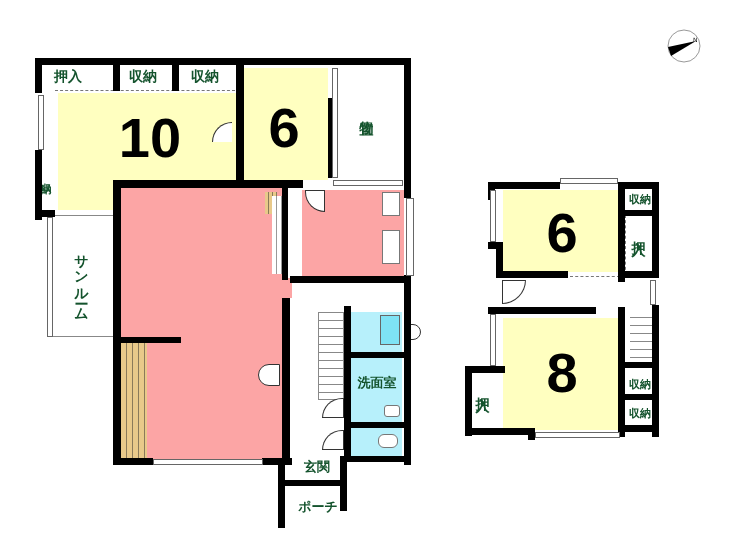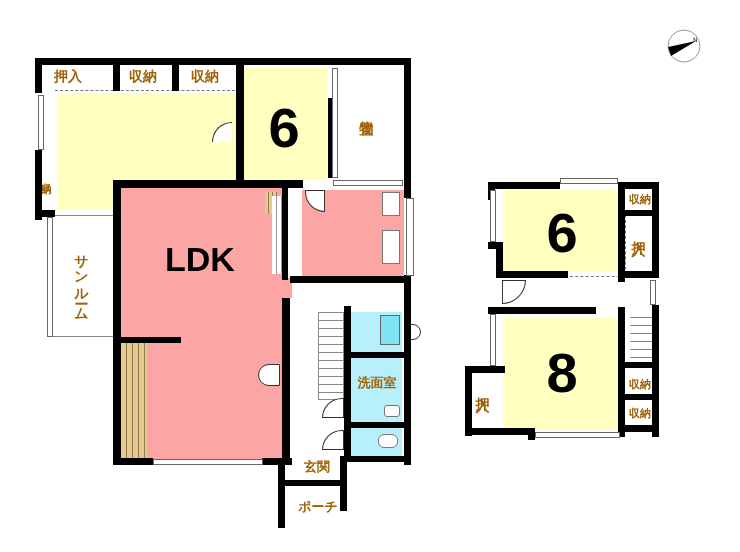--- a/index.html
+++ b/index.html
@@ -11,7 +11,7 @@
   .pink{background:#fca5a5;}
   .blue{background:#b7f0fb;}
   .white{background:#fff;}
-  .lbl{position:absolute;font-weight:bold;color:#a16207;text-align:center;line-height:1;}
+  .lbl{position:absolute;font-weight:bold;color:#14532d;text-align:center;line-height:1;}
   .big{font-family:"Liberation Sans","DejaVu Sans",sans-serif;font-weight:bold;color:#000;}
   .win{position:absolute;background:#fff;border:1px solid #666;box-sizing:border-box;}
   .dash{position:absolute;border-top:1px dashed #777;}

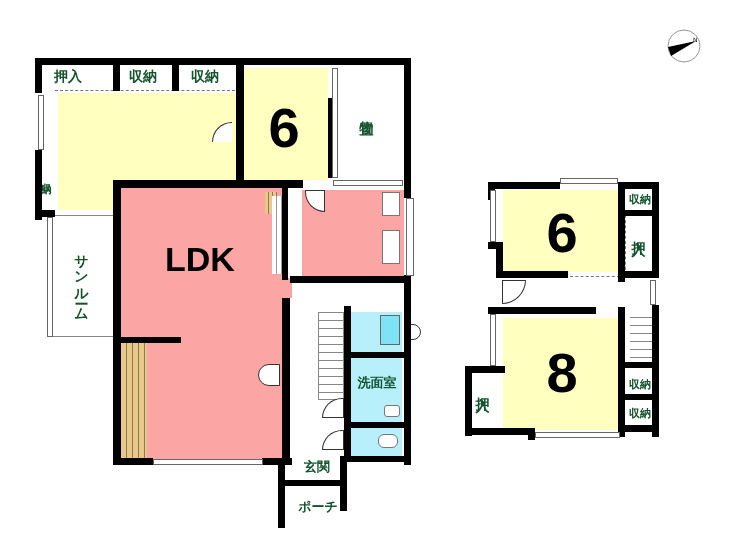--- a/index.html
+++ b/index.html
@@ -32,6 +32,7 @@
 
   <div class="room yellow" style="left:58px;top:93px;width:178px;height:88px;"></div>
   <div class="room yellow" style="left:58px;top:180px;width:58px;height:30px;"></div>
+  <div class="lbl big" style="left:110px;top:110px;width:80px;font-size:56px;">10</div>
 
   <div class="room yellow" style="left:244px;top:68px;width:84px;height:112px;"></div>
   <div class="lbl big" style="left:254px;top:100px;width:60px;font-size:56px;">6</div>

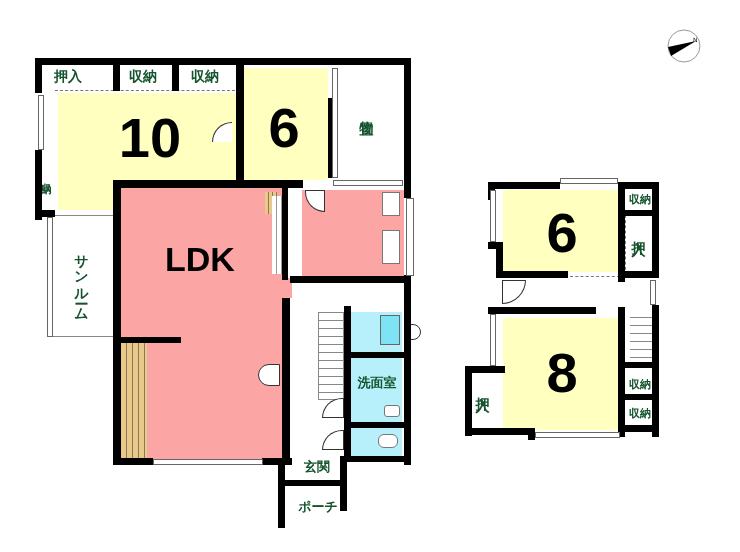--- a/index.html
+++ b/index.html
@@ -47,7 +47,6 @@
   <div class="room pink" style="left:120px;top:188px;width:162px;height:272px;"></div>
   <div class="room pink" style="left:302px;top:190px;width:102px;height:88px;"></div>
   <div class="room pink" style="left:282px;top:278px;width:10px;height:20px;"></div>
-  <div class="lbl big" style="left:150px;top:242px;width:100px;font-size:34px;">LDK</div>
 
   <div class="room" style="left:121px;top:343px;width:26px;height:115px;background:repeating-linear-gradient(90deg,#e8c98a 0 5px,#8a7a5a 5px 6px);"></div>
   <div class="room" style="left:265px;top:192px;width:12px;height:22px;background:repeating-linear-gradient(90deg,#e8c98a 0 3px,#8a7a5a 3px 4px);"></div>

